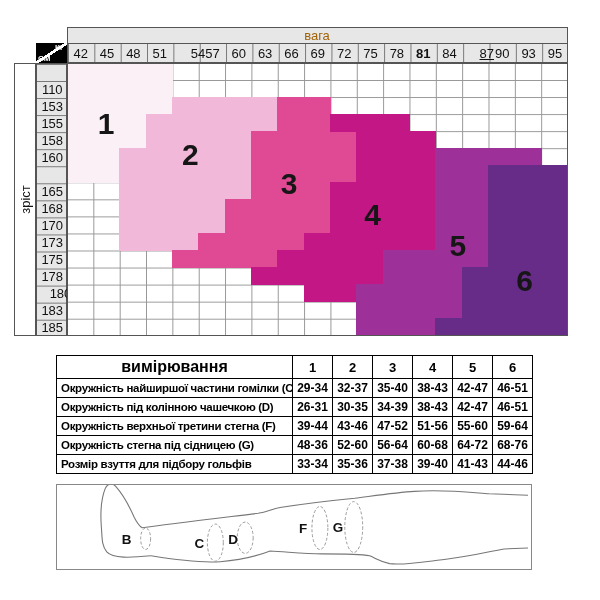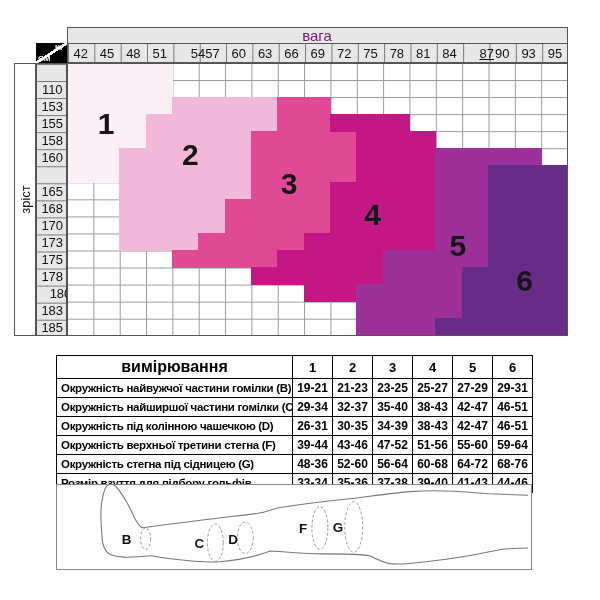--- a/index.html
+++ b/index.html
@@ -8,7 +8,7 @@
   
   .abs{position:absolute;box-sizing:border-box;}
   .hdrbar{background:#e7e7e7;border:1px solid #555;display:flex;align-items:center;justify-content:center;
-    font-size:15px;color:#701a75;}
+    font-size:13px;color:#a16207;}
   .wrow{background:#e7e7e7;border:1px solid #555;
     background-image:linear-gradient(to right,#777 1px,transparent 1px);
     background-size:26.35px 100%;}

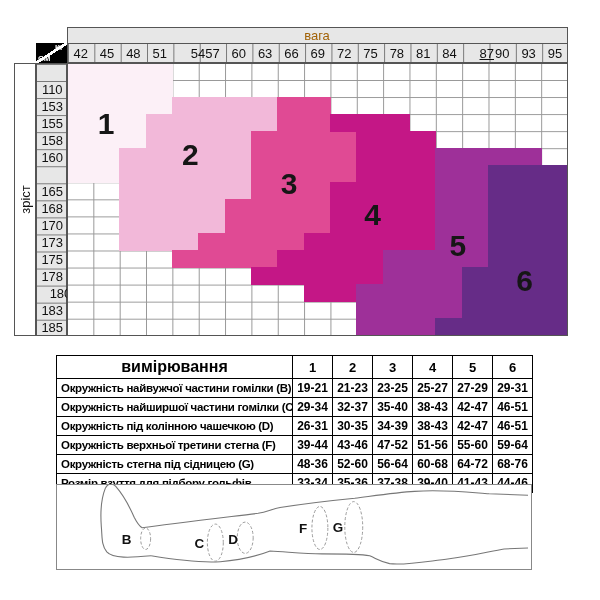--- a/index.html
+++ b/index.html
@@ -72,7 +72,7 @@
         <div class="numcell" style="left: 263.5px; top: 0px; width: 26.35px; height: 19.5px;">72</div>
         <div class="numcell" style="left: 289.85px; top: 0px; width: 26.35px; height: 19.5px;">75</div>
         <div class="numcell" style="left: 316.2px; top: 0px; width: 26.35px; height: 19.5px;">78</div>
-        <div class="numcell" style="left: 342.55px; top: 0px; width: 26.35px; height: 19.5px;">81</div>
+        <div class="numcell" style="left: 342.55px; top: 0px; width: 26.35px; height: 19.5px; font-weight: bold;">81</div>
         <div class="numcell" style="left: 368.9px; top: 0px; width: 26.35px; height: 19.5px;">84</div>
         <div class="numcell" style="left: 395.25px; top: 0px; width: 48px; height: 19.5px; text-decoration: underline;">87</div>
         <div class="numcell" style="left: 421.6px; top: 0px; width: 26.35px; height: 19.5px;">90</div>

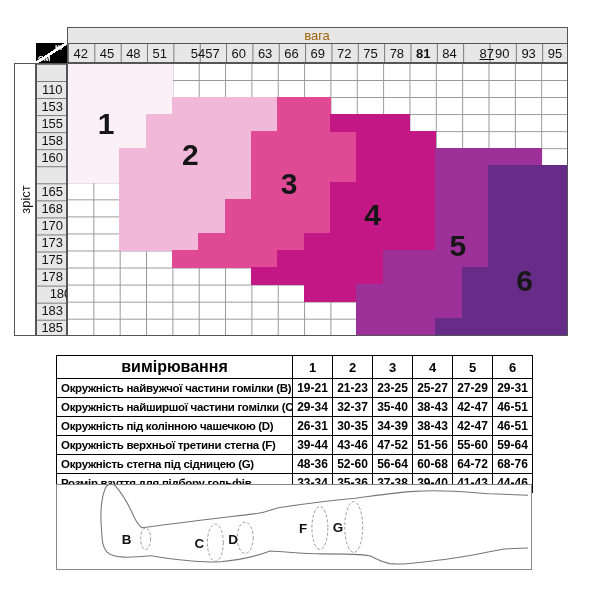--- a/index.html
+++ b/index.html
@@ -192,15 +192,6 @@
     </thead>
     <tbody id="meas-body">
         <tr>
-          <td class="lbl">Окружність найвужчої частини гомілки (B)</td>
-          <td class="val">19-21</td>
-          <td class="val">21-23</td>
-          <td class="val">23-25</td>
-          <td class="val">25-27</td>
-          <td class="val">27-29</td>
-          <td class="val">29-31</td>
-        </tr>
-        <tr>
           <td class="lbl">Окружність найширшої частини гомілки (C)</td>
           <td class="val">29-34</td>
           <td class="val">32-37</td>

